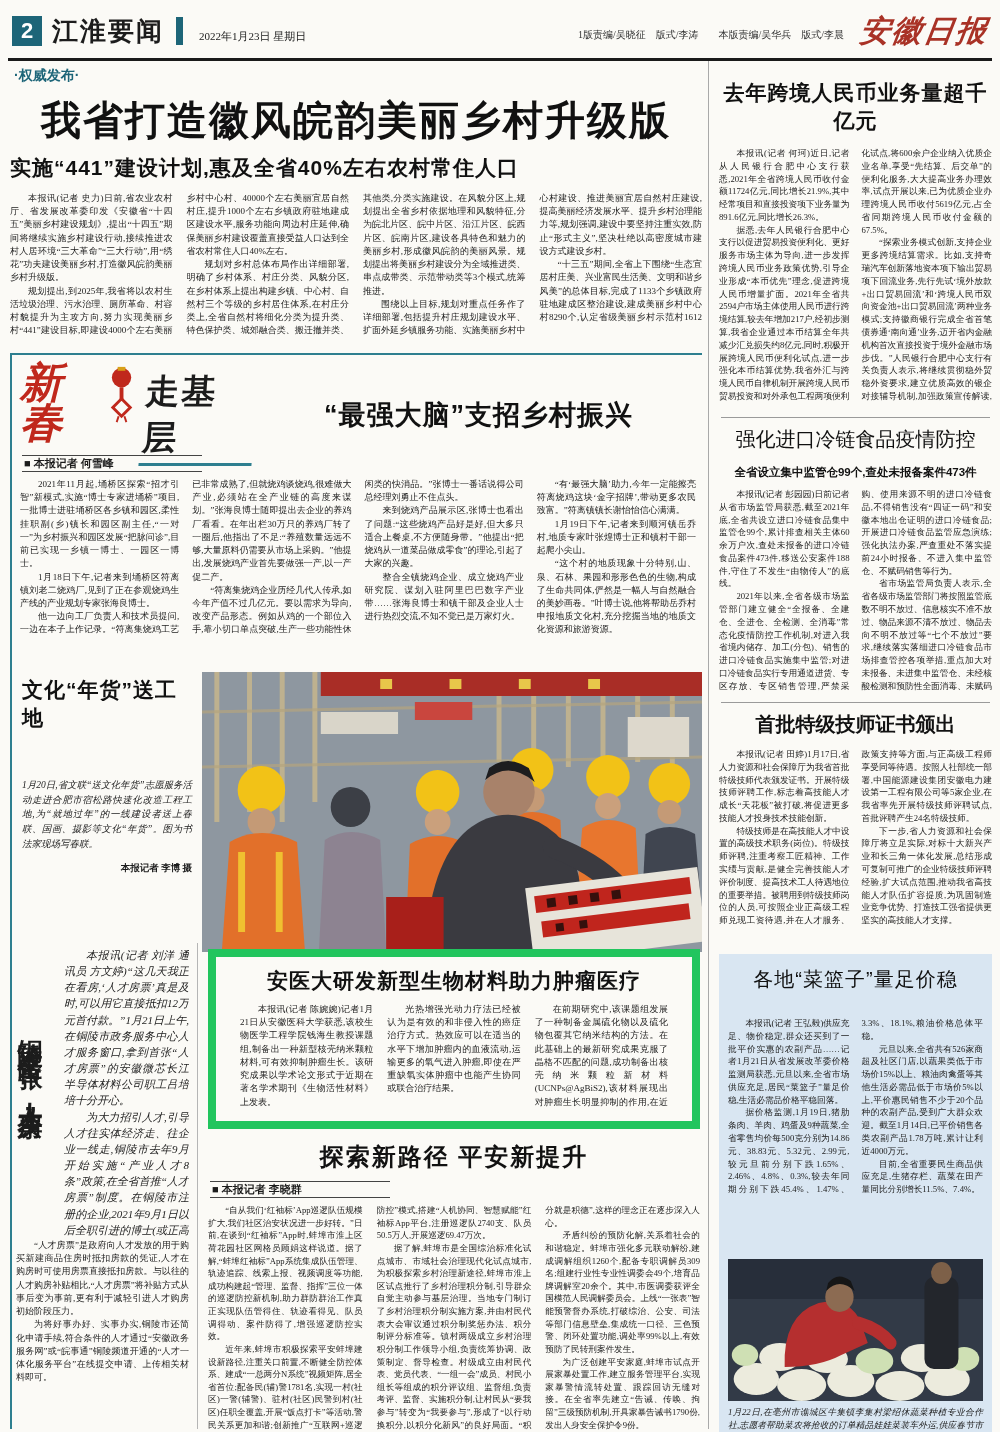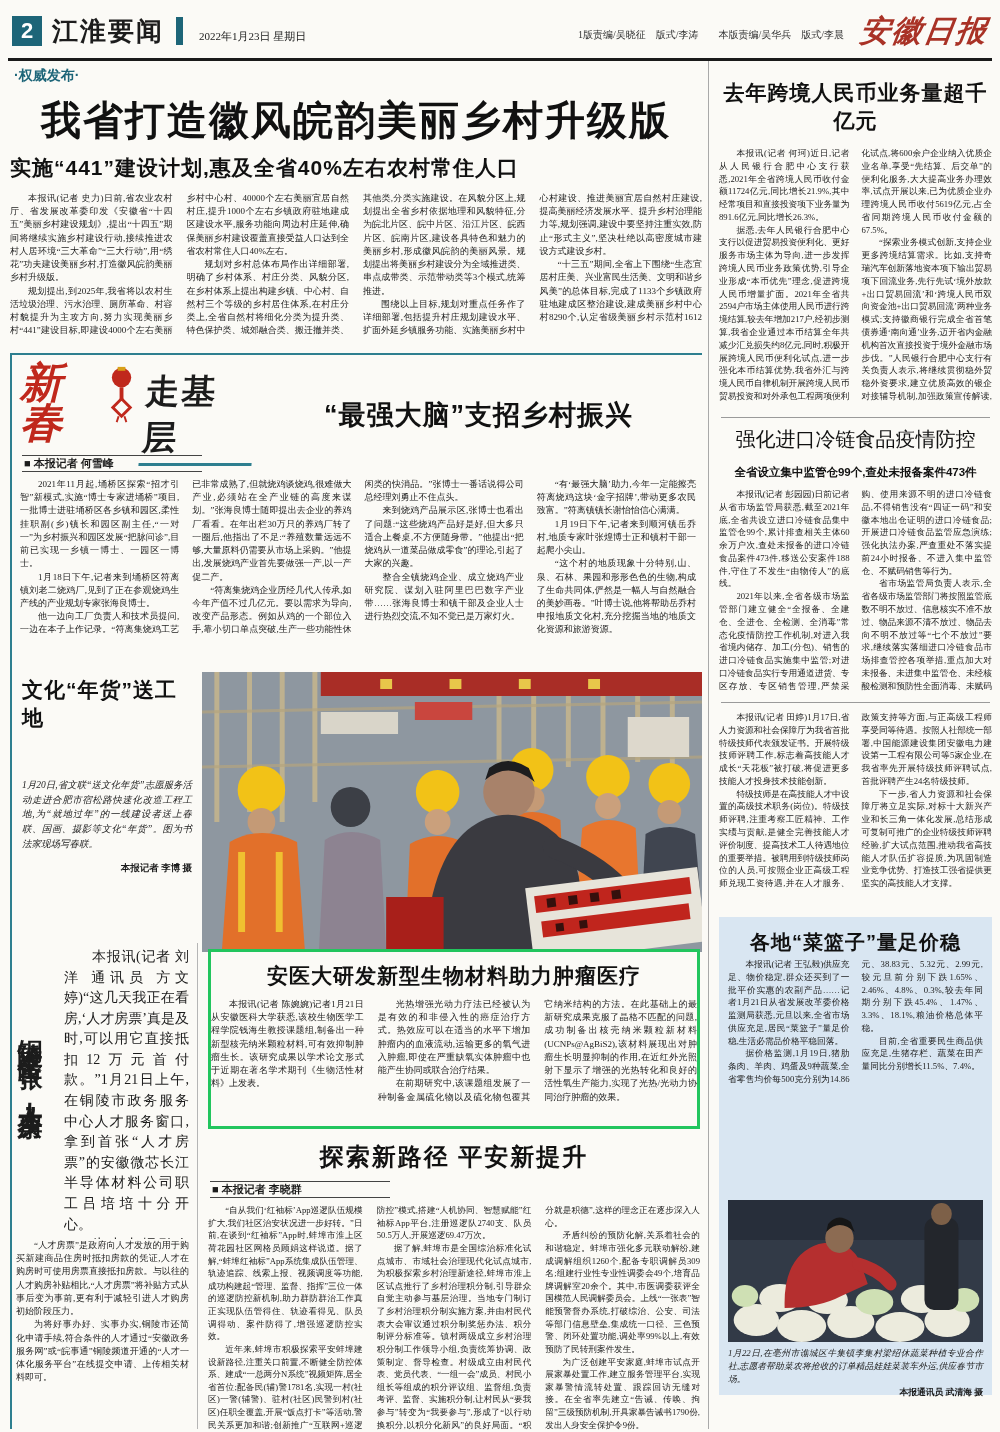--- a/index.html
+++ b/index.html
@@ -309,6 +309,7 @@
       <div class="hr"></div>
 
       <div class="tech">
+        <h3>首批特级技师证书颁出</h3>
         <div class="body">
             <p>本报讯(记者 田婷)1月17日,省人力资源和社会保障厅为我省首批特级技师代表颁发证书。开展特级技师评聘工作,标志着高技能人才成长“天花板”被打破,将促进更多技能人才投身技术技能创新。</p>
             <p>特级技师是在高技能人才中设置的高级技术职务(岗位)。特级技师评聘,注重考察工匠精神、工作实绩与贡献,是健全完善技能人才评价制度、提高技术工人待遇地位的重要举措。被聘用到特级技师岗位的人员,可按照企业正高级工程师兑现工资待遇,并在人才服务、政策支持等方面,与正高级工程师享受同等待遇。按照人社部统一部署,中国能源建设集团安徽电力建设第一工程有限公司等5家企业,在我省率先开展特级技师评聘试点,首批评聘产生24名特级技师。</p>

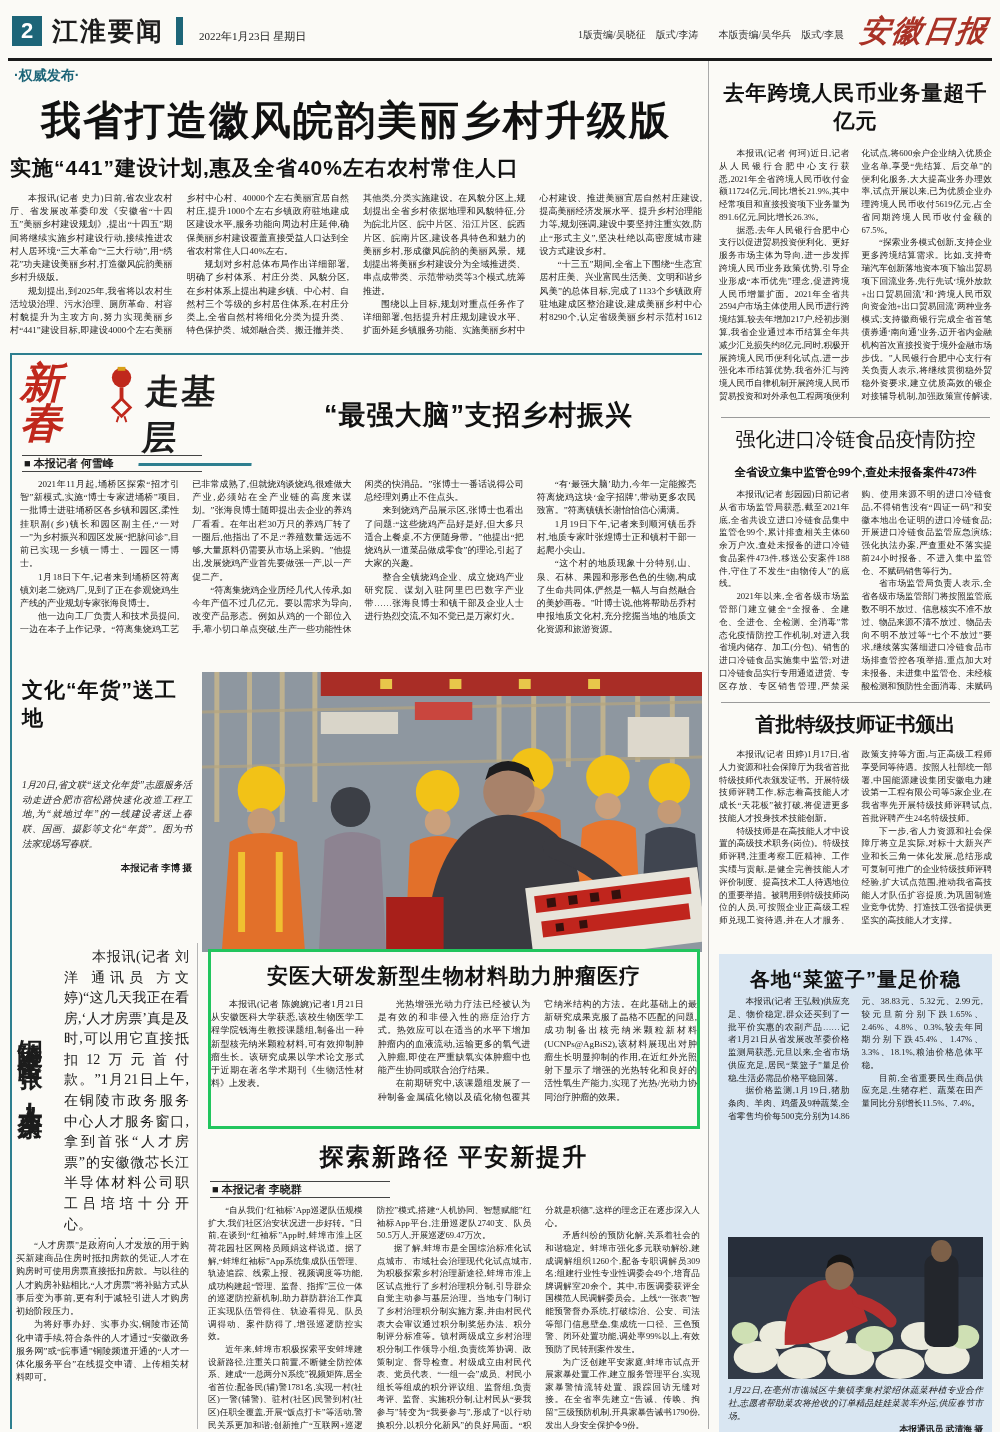--- a/index.html
+++ b/index.html
@@ -70,7 +70,7 @@
   .housing-headv { width:48px; padding-top:72px; }
   .housing-headv span { writing-mode:vertical-rl; text-orientation:upright; font-family:"Liberation Sans",sans-serif;
     font-weight:900; font-size:25px; letter-spacing:5px; line-height:1.1; }
-  .housing-upper { flex:1; font-size:14px; }
+  .housing-upper { flex:1; font-size:11px;font-style:italic; }
   .housing-lower { height:186px; font-size:9px; }
 
   .bottom-center { flex:1; padding:6px 2px 0 10px; }

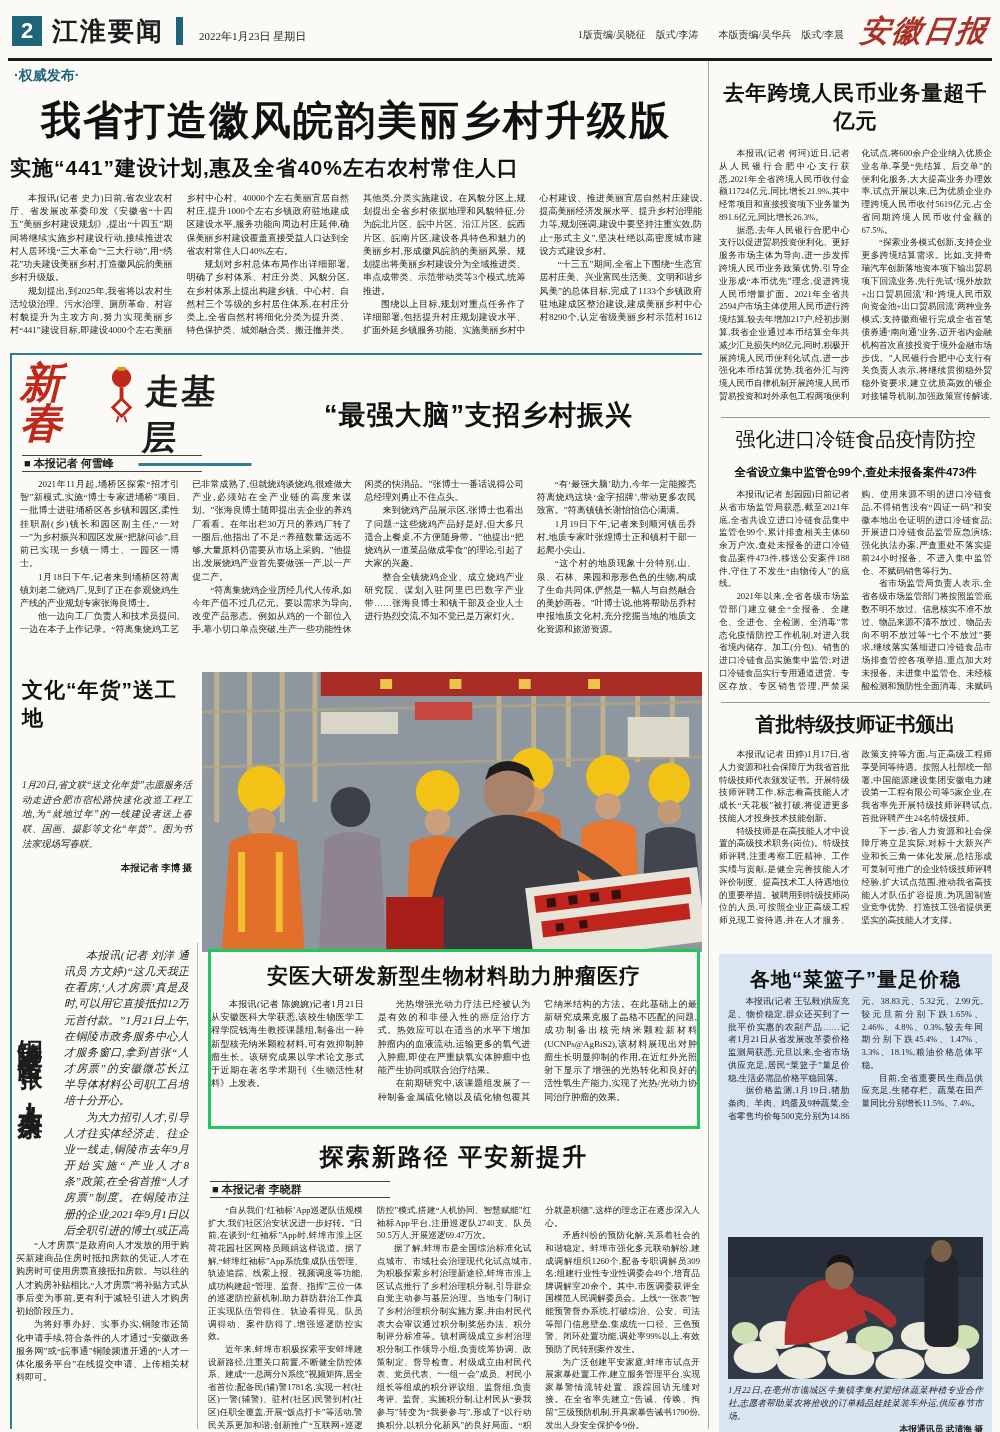--- a/index.html
+++ b/index.html
@@ -74,7 +74,7 @@
   .housing-lower { height:186px; font-size:9px; }
 
   .bottom-center { flex:1; padding:6px 2px 0 10px; }
-  .medical-box { border:3px solid #22c55e; padding:6px 0; height:180px; }
+  .medical-box { border:8px solid #22c55e; padding:6px 24px; height:180px; }
   .medical-box h3 { font-size:21px; font-weight:900; text-align:center; letter-spacing:1px; margin:4px 0 8px 0; }
   .medical-box .body { column-count:3; column-gap:14px; height:118px; font-size:9px; }
   .safety { margin-top:12px; }

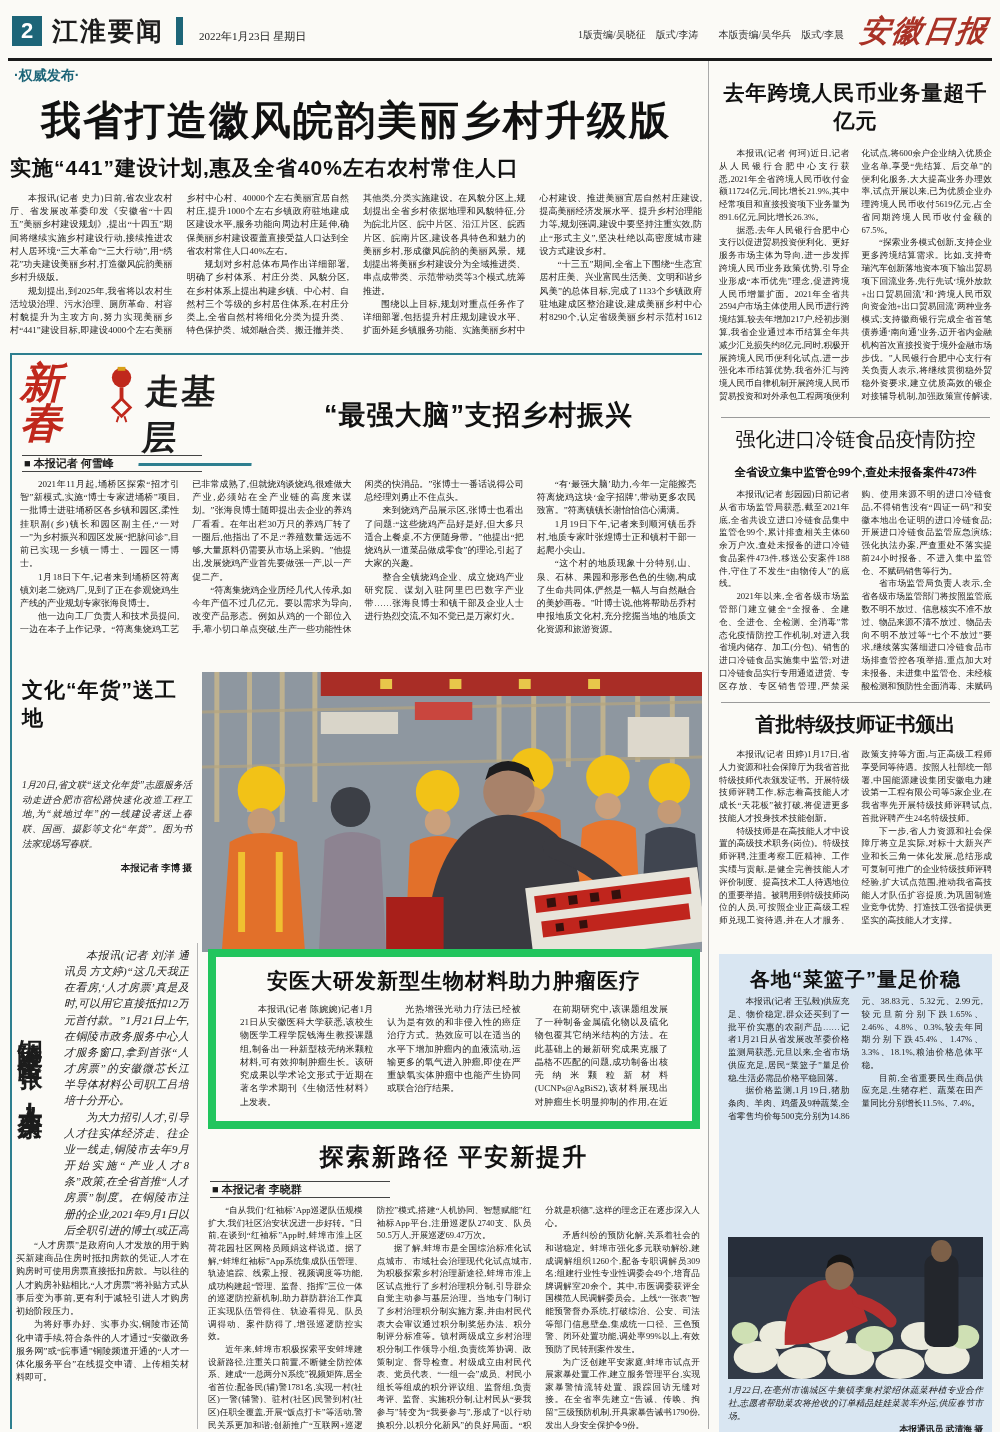--- a/index.html
+++ b/index.html
@@ -91,7 +91,7 @@
   .tech h3 { font-size:20px; font-weight:900; text-align:center; margin:4px 0 10px 0; }
   .tech .body { column-count:2; column-gap:12px; height:196px; font-size:8.7px; }
   .basket { background:#d9e6f2; margin-top:10px; padding:8px 9px; height:478px; }
-  .basket h3 { font-size:20px; font-weight:700; text-align:center; letter-spacing:1px; margin:4px 0 2px 0; }
+  .basket h3 { font-size:20px; font-weight:400; text-align:center; letter-spacing:1px; margin:4px 0 24px 0; }
   .basket .body { column-count:2; column-gap:12px; height:238px; font-size:8.7px; }
   .basket-photo svg { display:block; width:100%; height:142px; margin-top:4px; }
   .basket-caption { font-style:italic; font-size:8.8px; line-height:1.5; text-align:justify; margin-top:5px; }

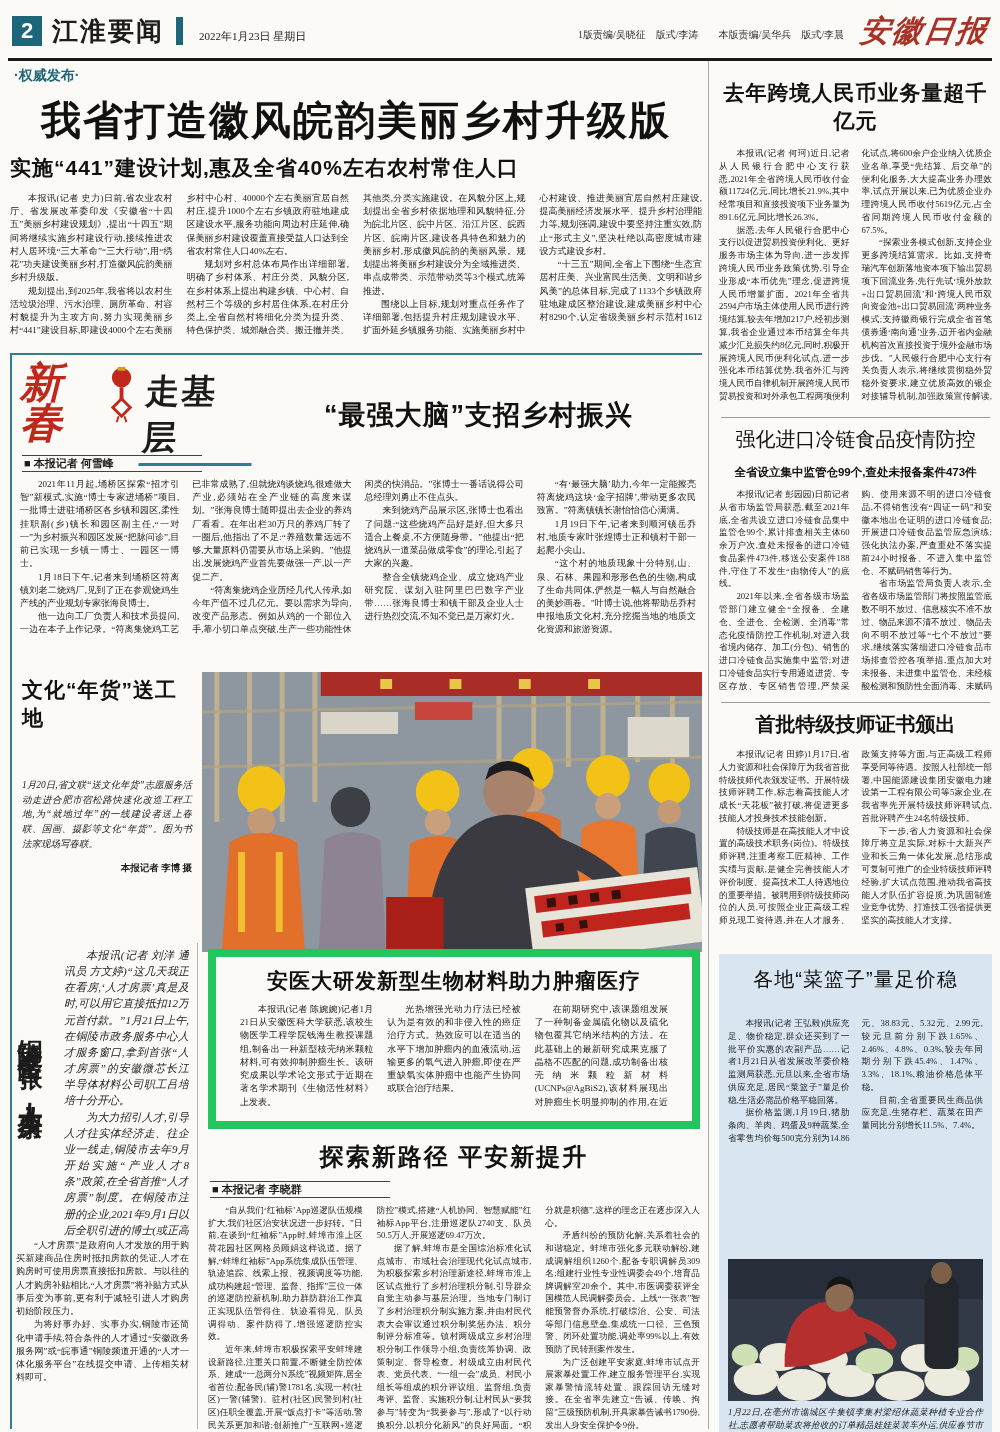--- a/index.html
+++ b/index.html
@@ -322,6 +322,7 @@
         <div class="body">
             <p>本报讯(记者 王弘毅)供应充足、物价稳定,群众还买到了一批平价实惠的农副产品……记者1月21日从省发展改革委价格监测局获悉,元旦以来,全省市场供应充足,居民“菜篮子”量足价稳,生活必需品价格平稳回落。</p>
             <p>据价格监测,1月19日,猪肋条肉、羊肉、鸡蛋及9种蔬菜,全省零售均价每500克分别为14.86元、38.83元、5.32元、2.99元,较元旦前分别下跌1.65%、2.46%、4.8%、0.3%,较去年同期分别下跌45.4%、1.47%、3.3%、18.1%,粮油价格总体平稳。</p>
+            <p>元旦以来,全省共有526家商超及社区门店,以蔬果类低于市场价15%以上、粮油肉禽蛋等其他生活必需品低于市场价5%以上,平价惠民销售不少于20个品种的农副产品,受到广大群众欢迎。截至1月14日,已平价销售各类农副产品1.78万吨,累计让利近4000万元。</p>
             <p>目前,全省重要民生商品供应充足,生猪存栏、蔬菜在田产量同比分别增长11.5%、7.4%。</p>
           </div>
         <div class="basket-photo">

